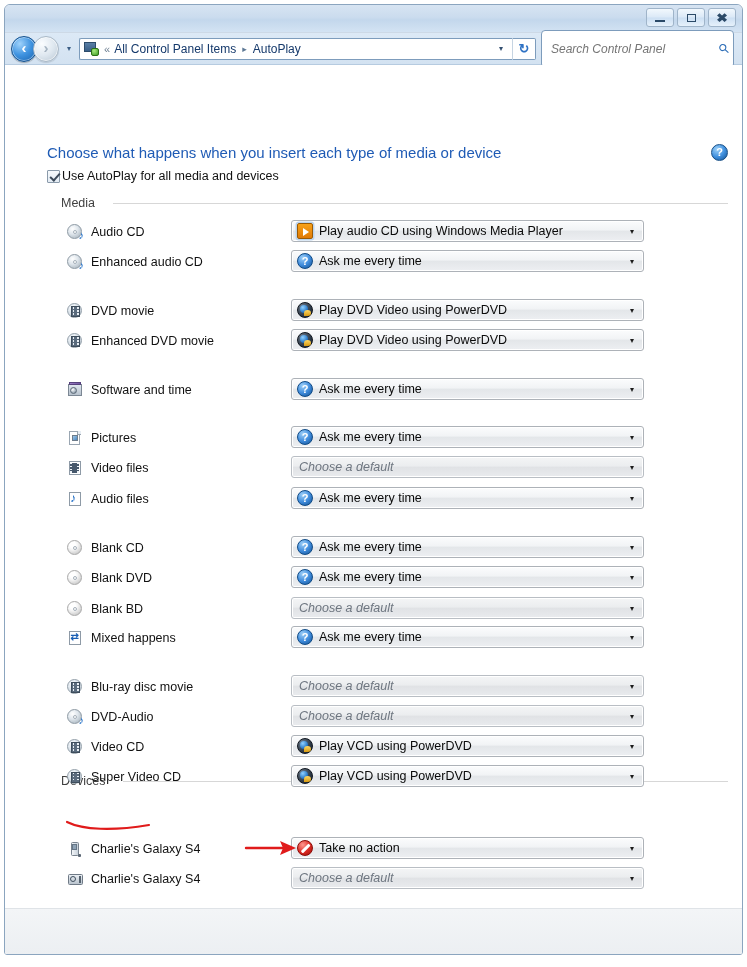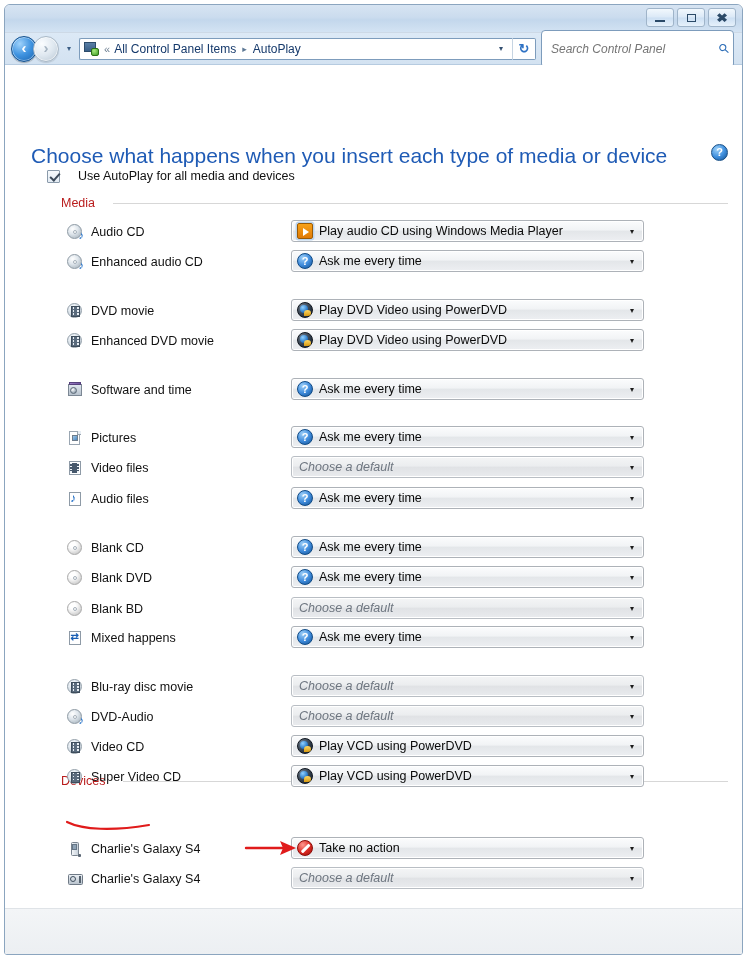--- a/index.html
+++ b/index.html
@@ -162,8 +162,8 @@
   }
 
   #page-title {
-    position: absolute; left: 26px; top: 79px;
-    font-size: 21px; color: #1f5bb5;
+    position: absolute; left: 42px; top: 79px;
+    font-size: 15px; color: #1f5bb5;
     white-space: nowrap;
   }
   #help-icon {

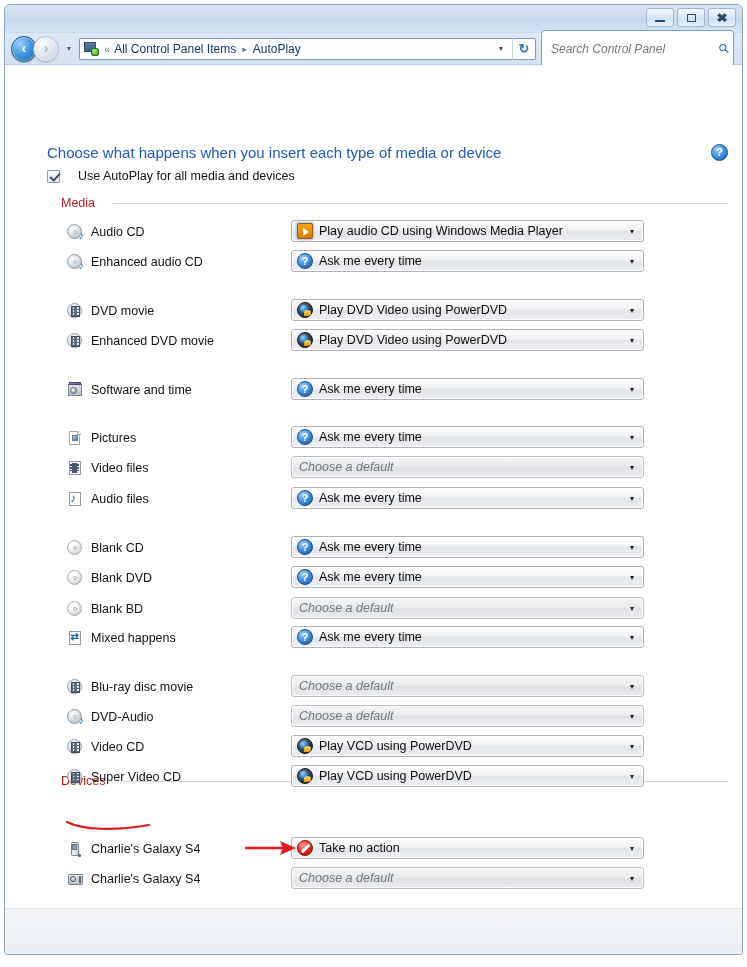--- a/index.html
+++ b/index.html
@@ -178,7 +178,7 @@
 
   #autoplay-toggle {
     position: absolute; left: 42px; top: 104px;
-    display: flex; align-items: center; gap: 18px;
+    display: flex; align-items: center; gap: 2px;
   }
   .chk {
     width: 13px; height: 13px;

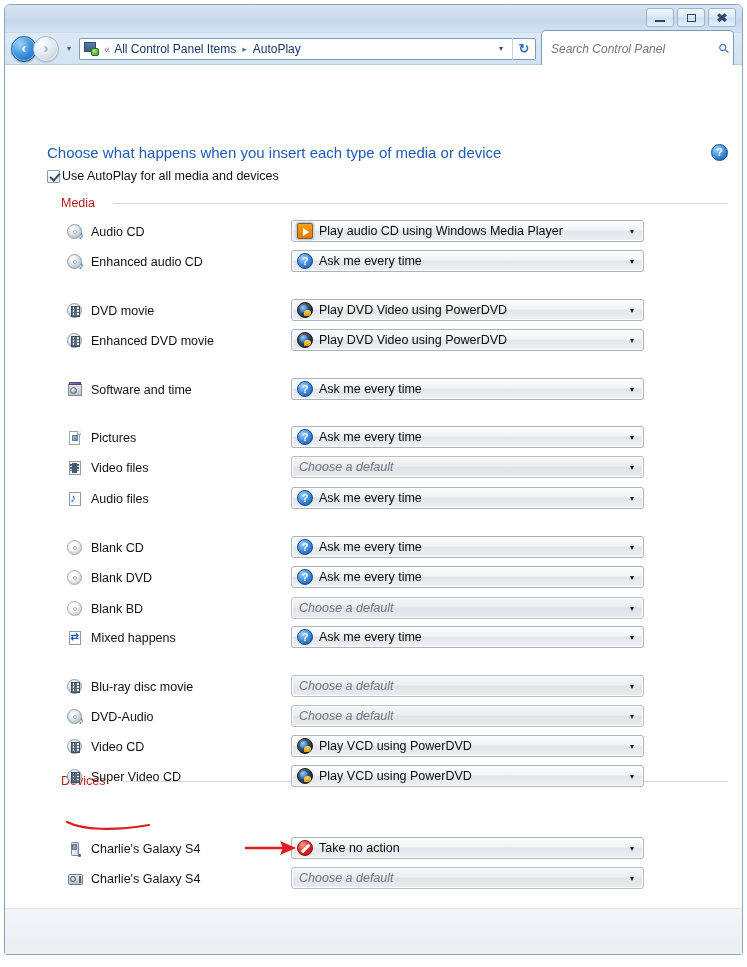--- a/index.html
+++ b/index.html
@@ -200,7 +200,7 @@
   .group-head {
     position: absolute; left: 56px; right: 14px;
     display: flex; align-items: center; gap: 18px;
-    font-size: 12.5px; color: #b91c1c; text-align: right;
+    font-size: 12.5px; color: #404040; text-align: right;
   }
   .group-head .rule {
     flex: 1 1 auto; height: 1px; background: #d7d7d7;

